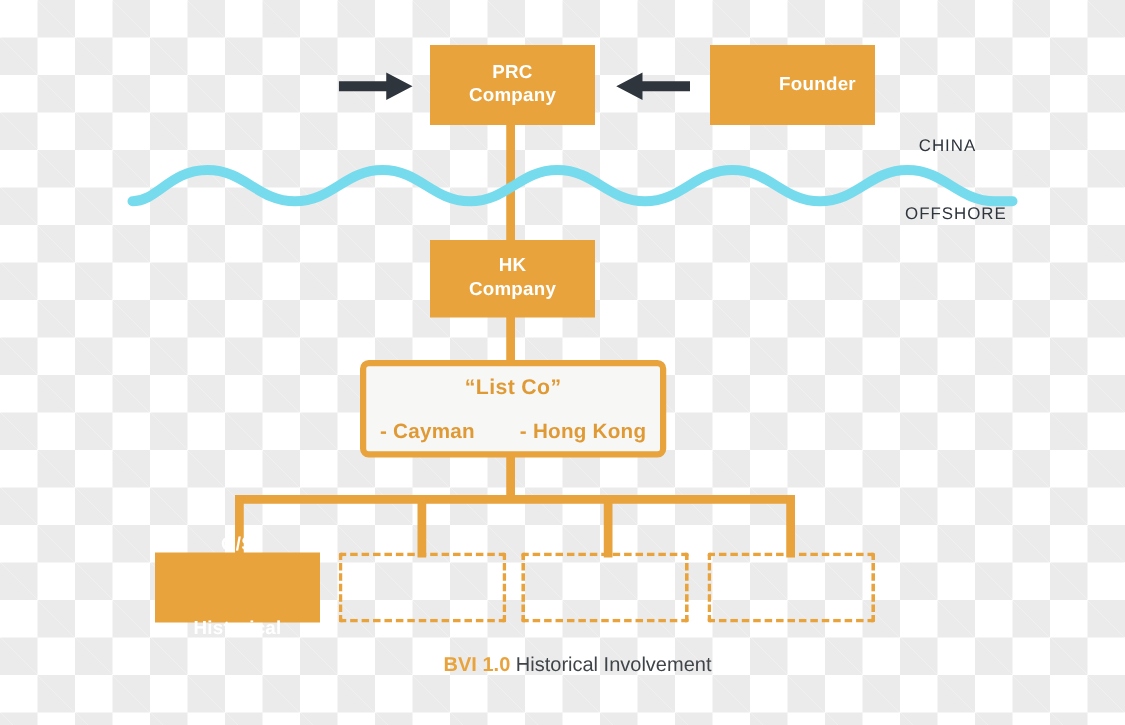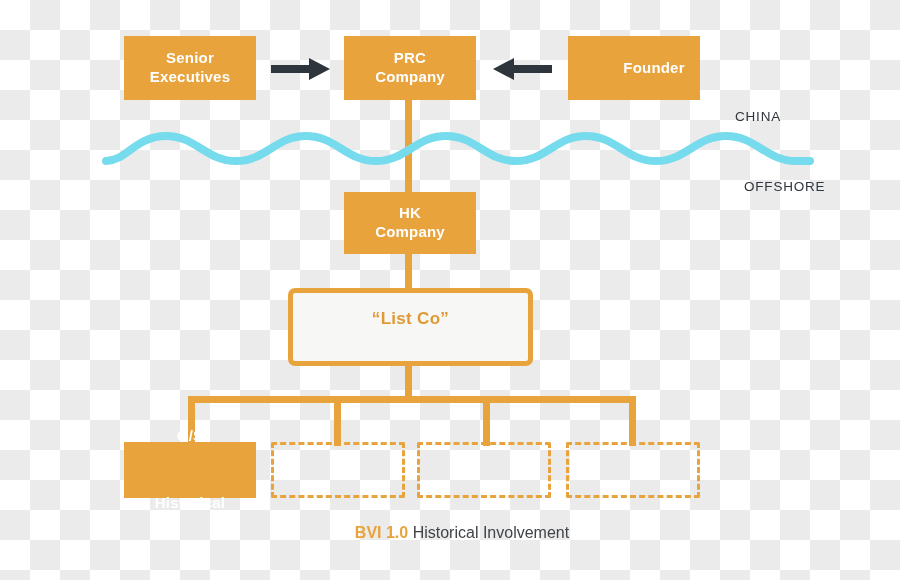--- a/index.html
+++ b/index.html
@@ -157,10 +157,6 @@
   <div class="zone-label" style="left:735px; top:109px;">CHINA</div>
   <div class="zone-label" style="left:724px; top:179px;margin-left:20px;">OFFSHORE</div>
 
-  <div class="node solid" style="left:124px; top:36px; width:132px; height:64px;">
-    <span class="line">Senior</span>
-    <span class="line">Executives</span>
-  </div>
 
   <div class="node solid" style="left:344px; top:36px; width:132px; height:64px;">
     <span class="line">PRC</span>

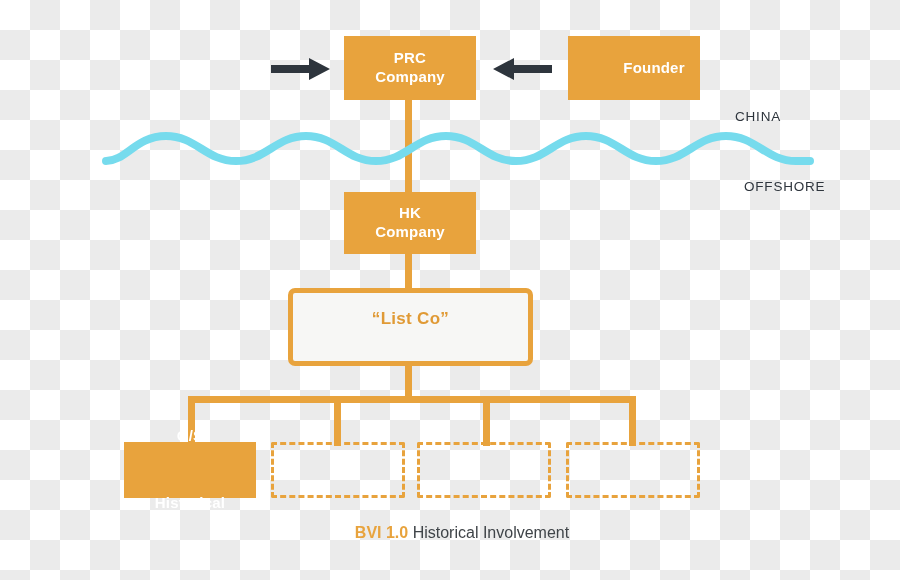--- a/index.html
+++ b/index.html
@@ -155,7 +155,7 @@
   </svg>
 
   <div class="zone-label" style="left:735px; top:109px;">CHINA</div>
-  <div class="zone-label" style="left:724px; top:179px;margin-left:20px;">OFFSHORE</div>
+  <div class="zone-label" style="left:724px; top:163px;">OFFSHORE</div>
 
 
   <div class="node solid" style="left:344px; top:36px; width:132px; height:64px;">

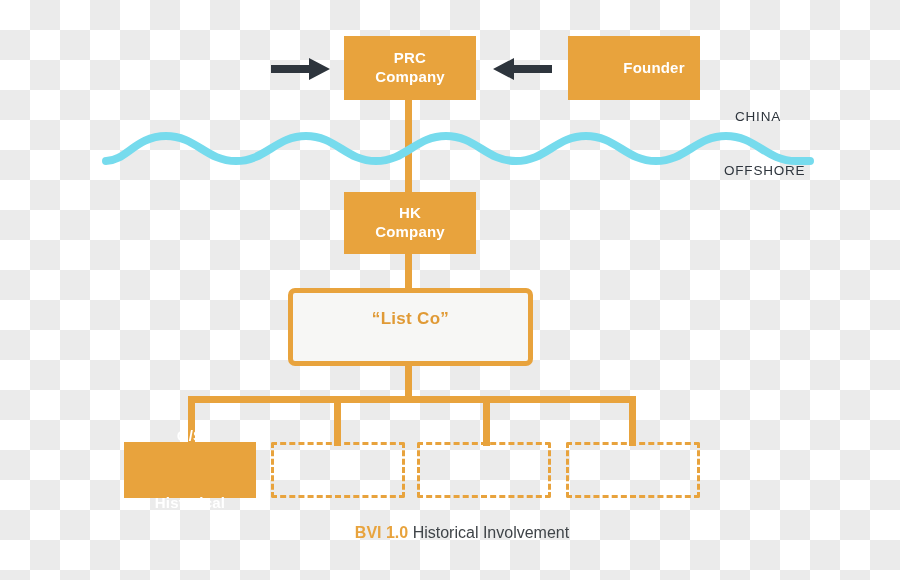--- a/index.html
+++ b/index.html
@@ -182,6 +182,10 @@
 
   <div class="node outlined" style="left:288px; top:288px; width:245px; height:78px;">
     <span class="listco-title">“List Co”</span>
+    <span class="listco-row">
+      <span>- Cayman</span>
+      <span>- Hong Kong</span>
+    </span>
   </div>
 
   <div class="node solid" style="left:124px; top:442px; width:132px; height:56px;gap:48px;">

